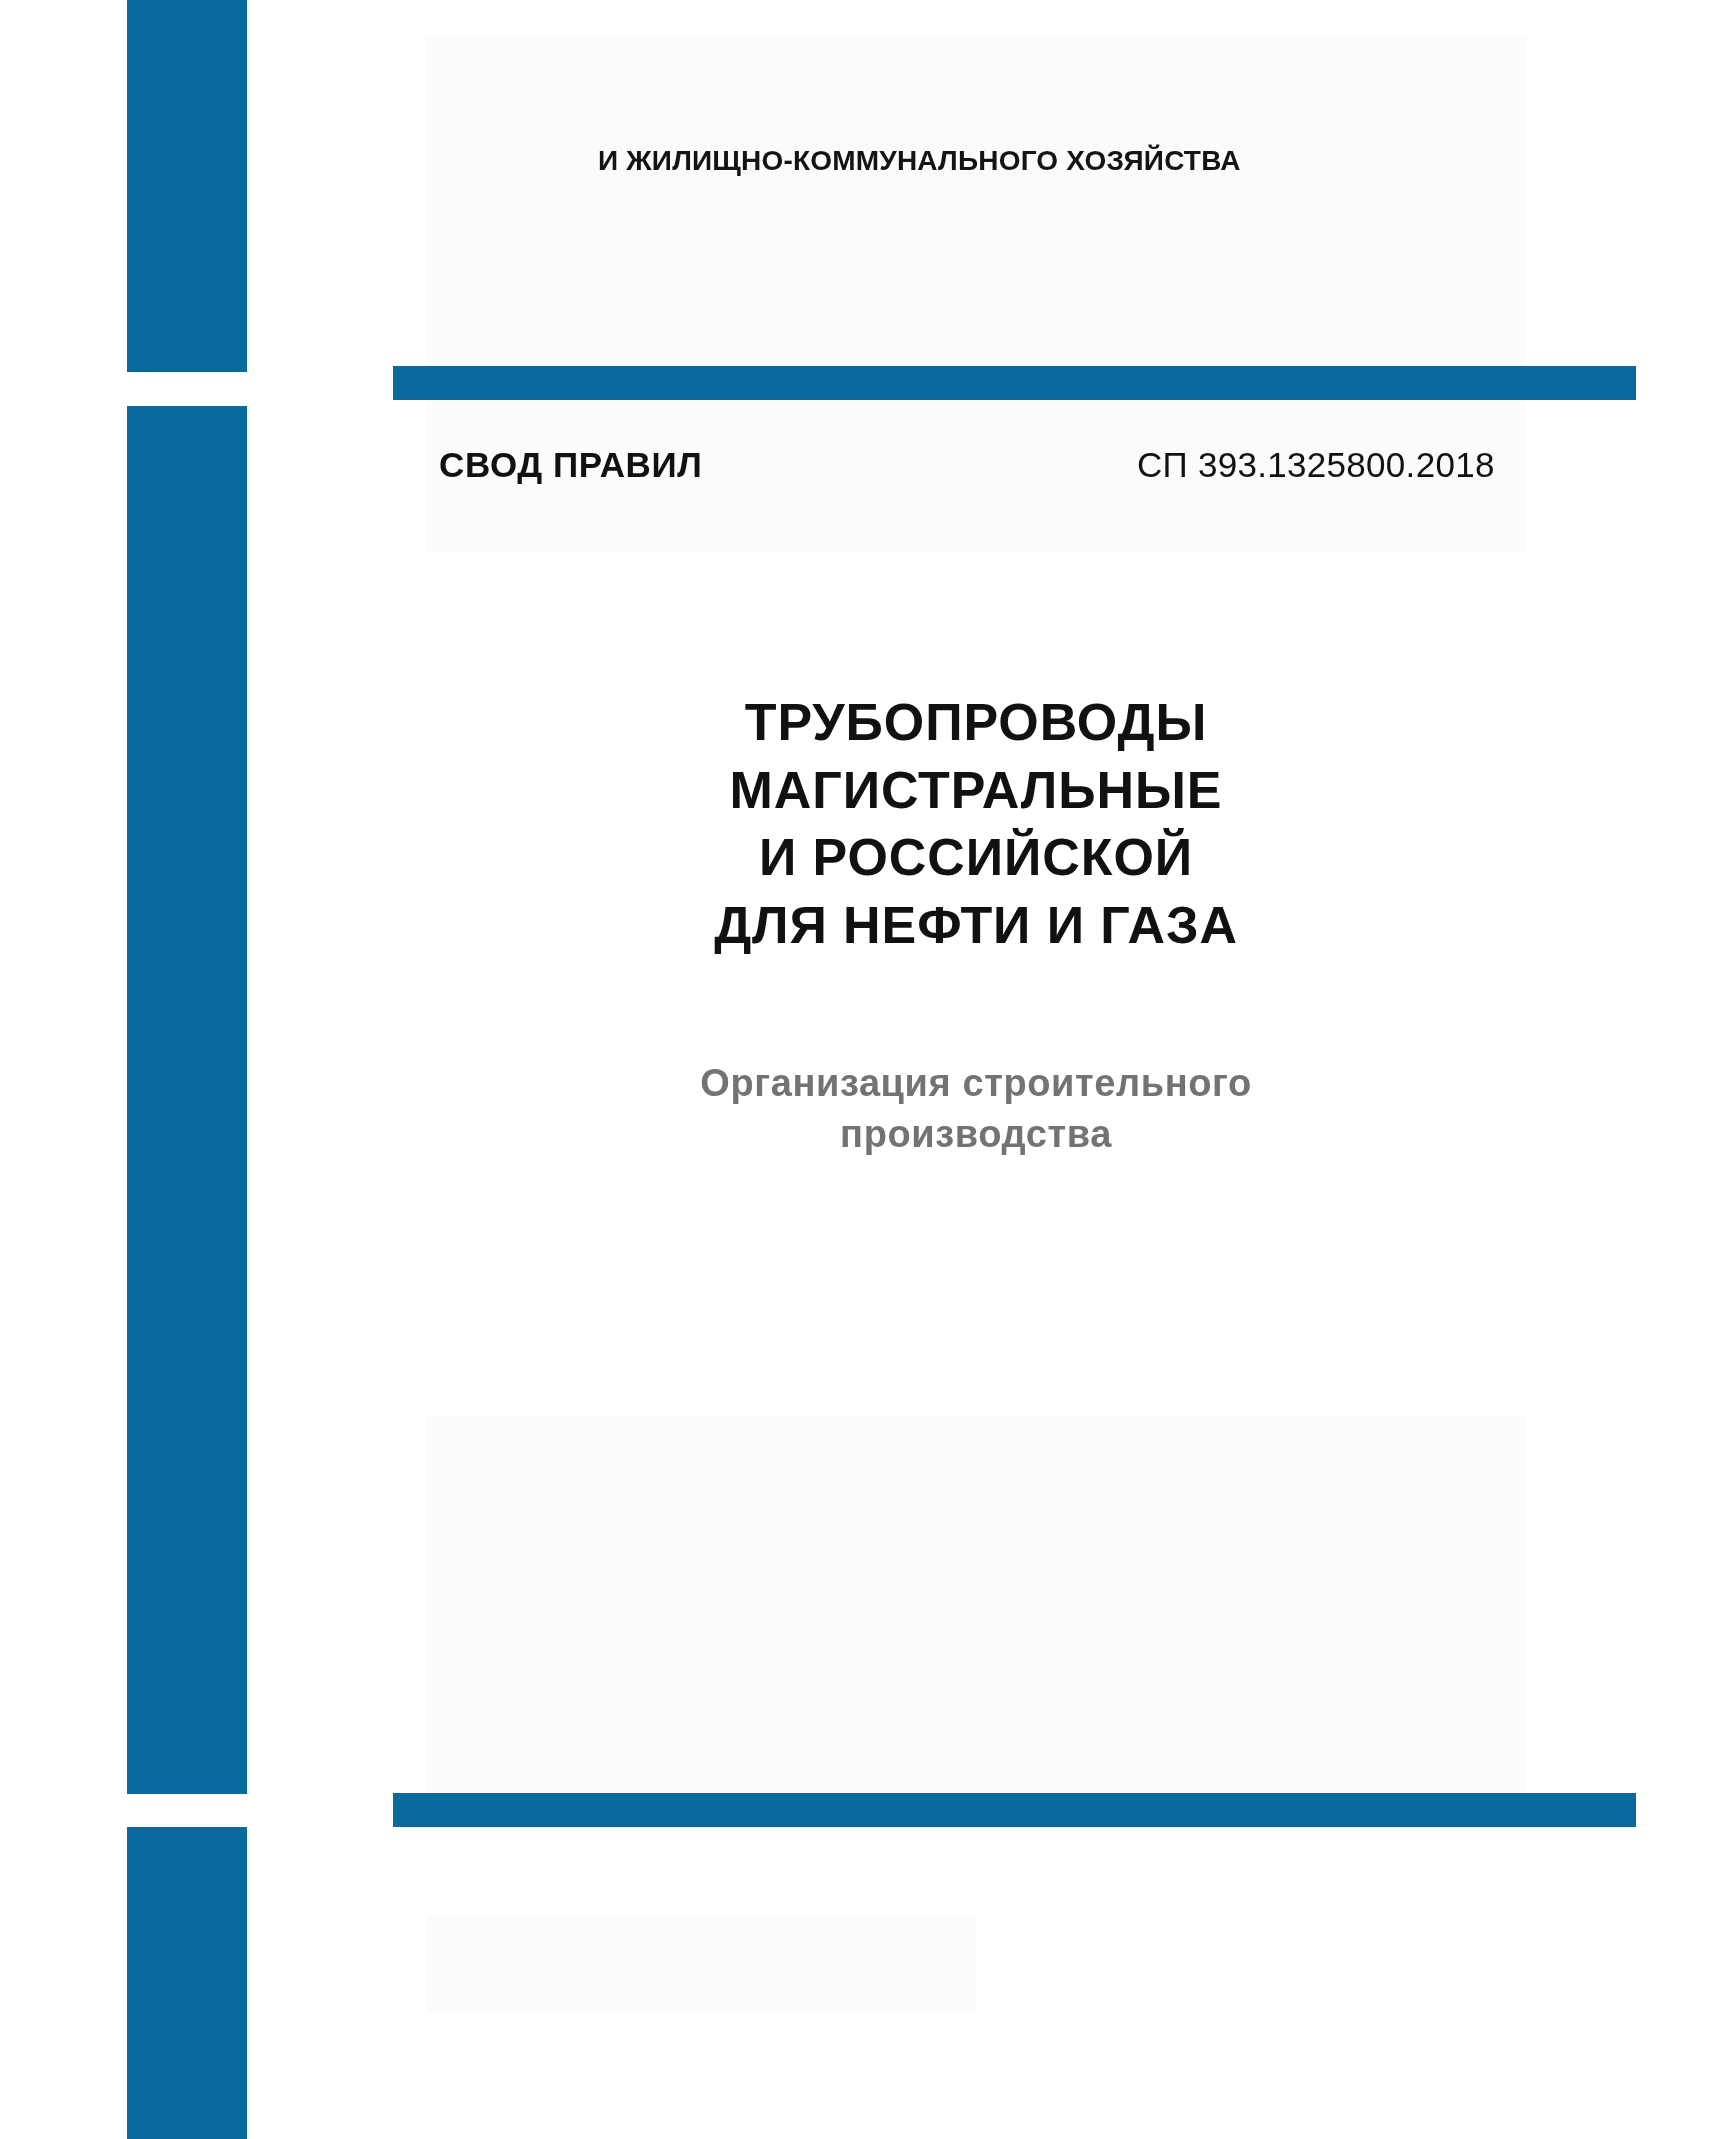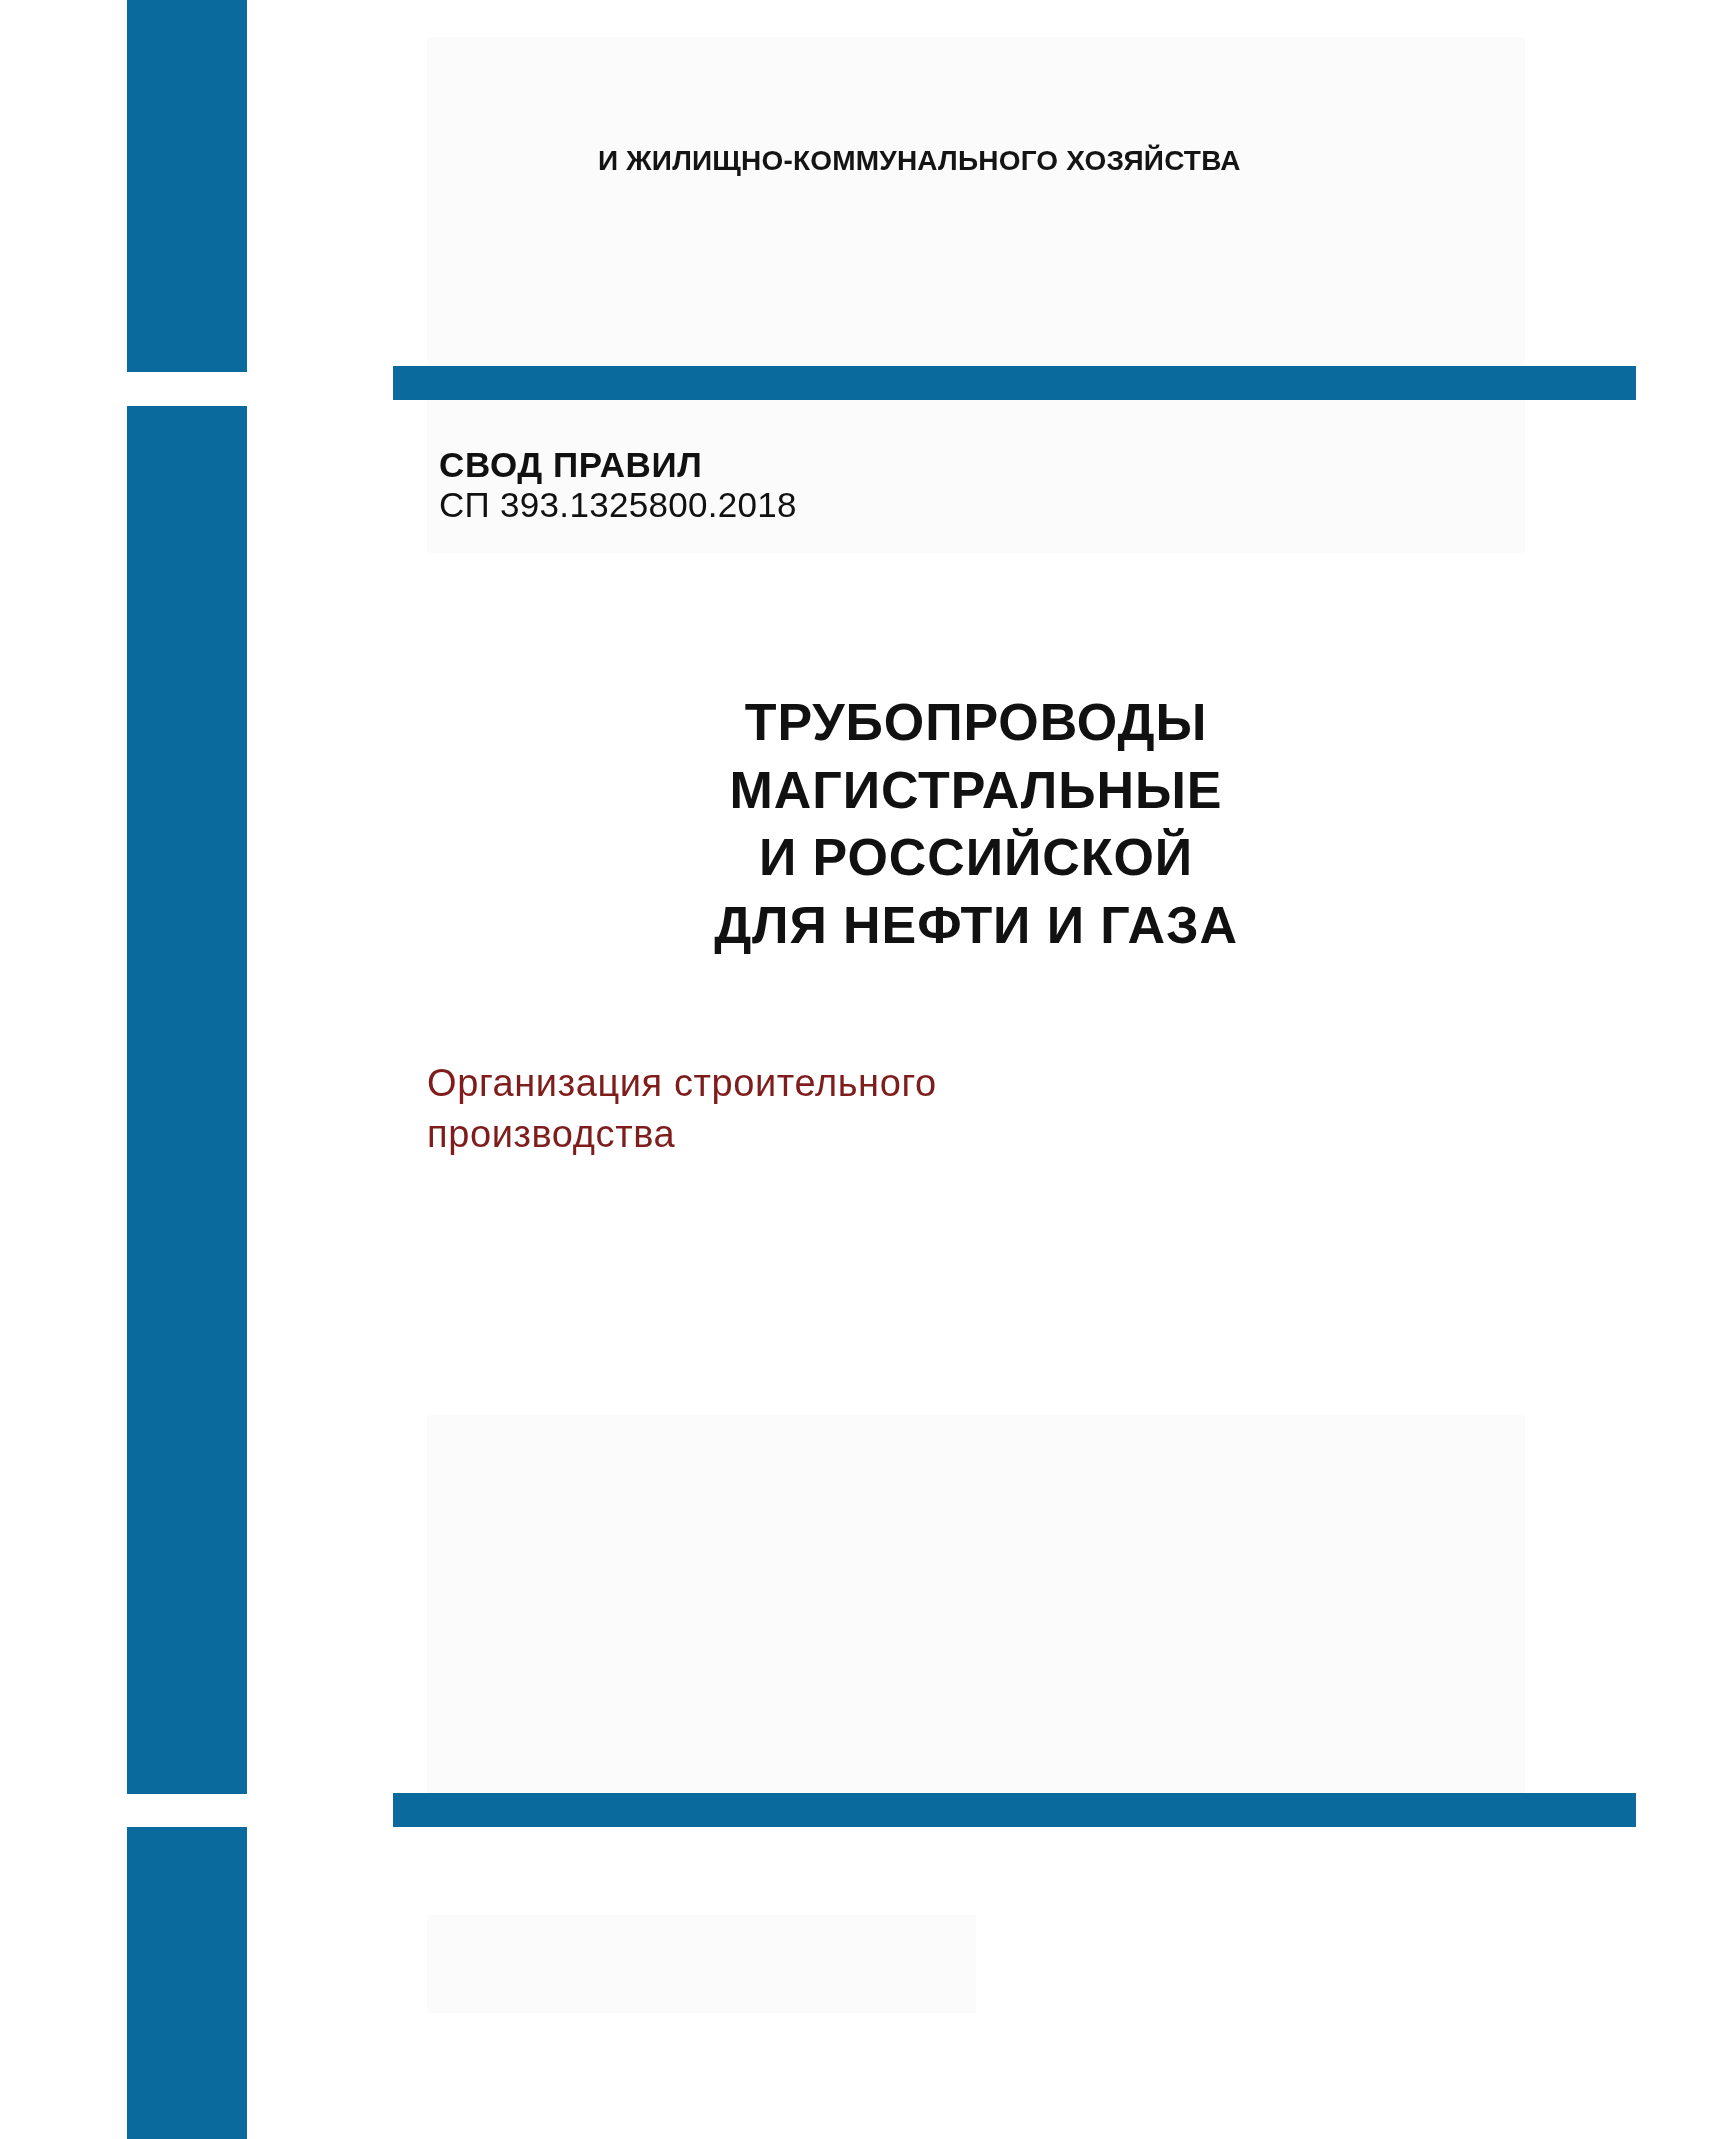--- a/index.html
+++ b/index.html
@@ -112,7 +112,6 @@
     display: flex;
     justify-content: space-between;
     align-items: baseline;
-    flex-direction: column;
   }
   .sp-label {
     font-size: 35px;

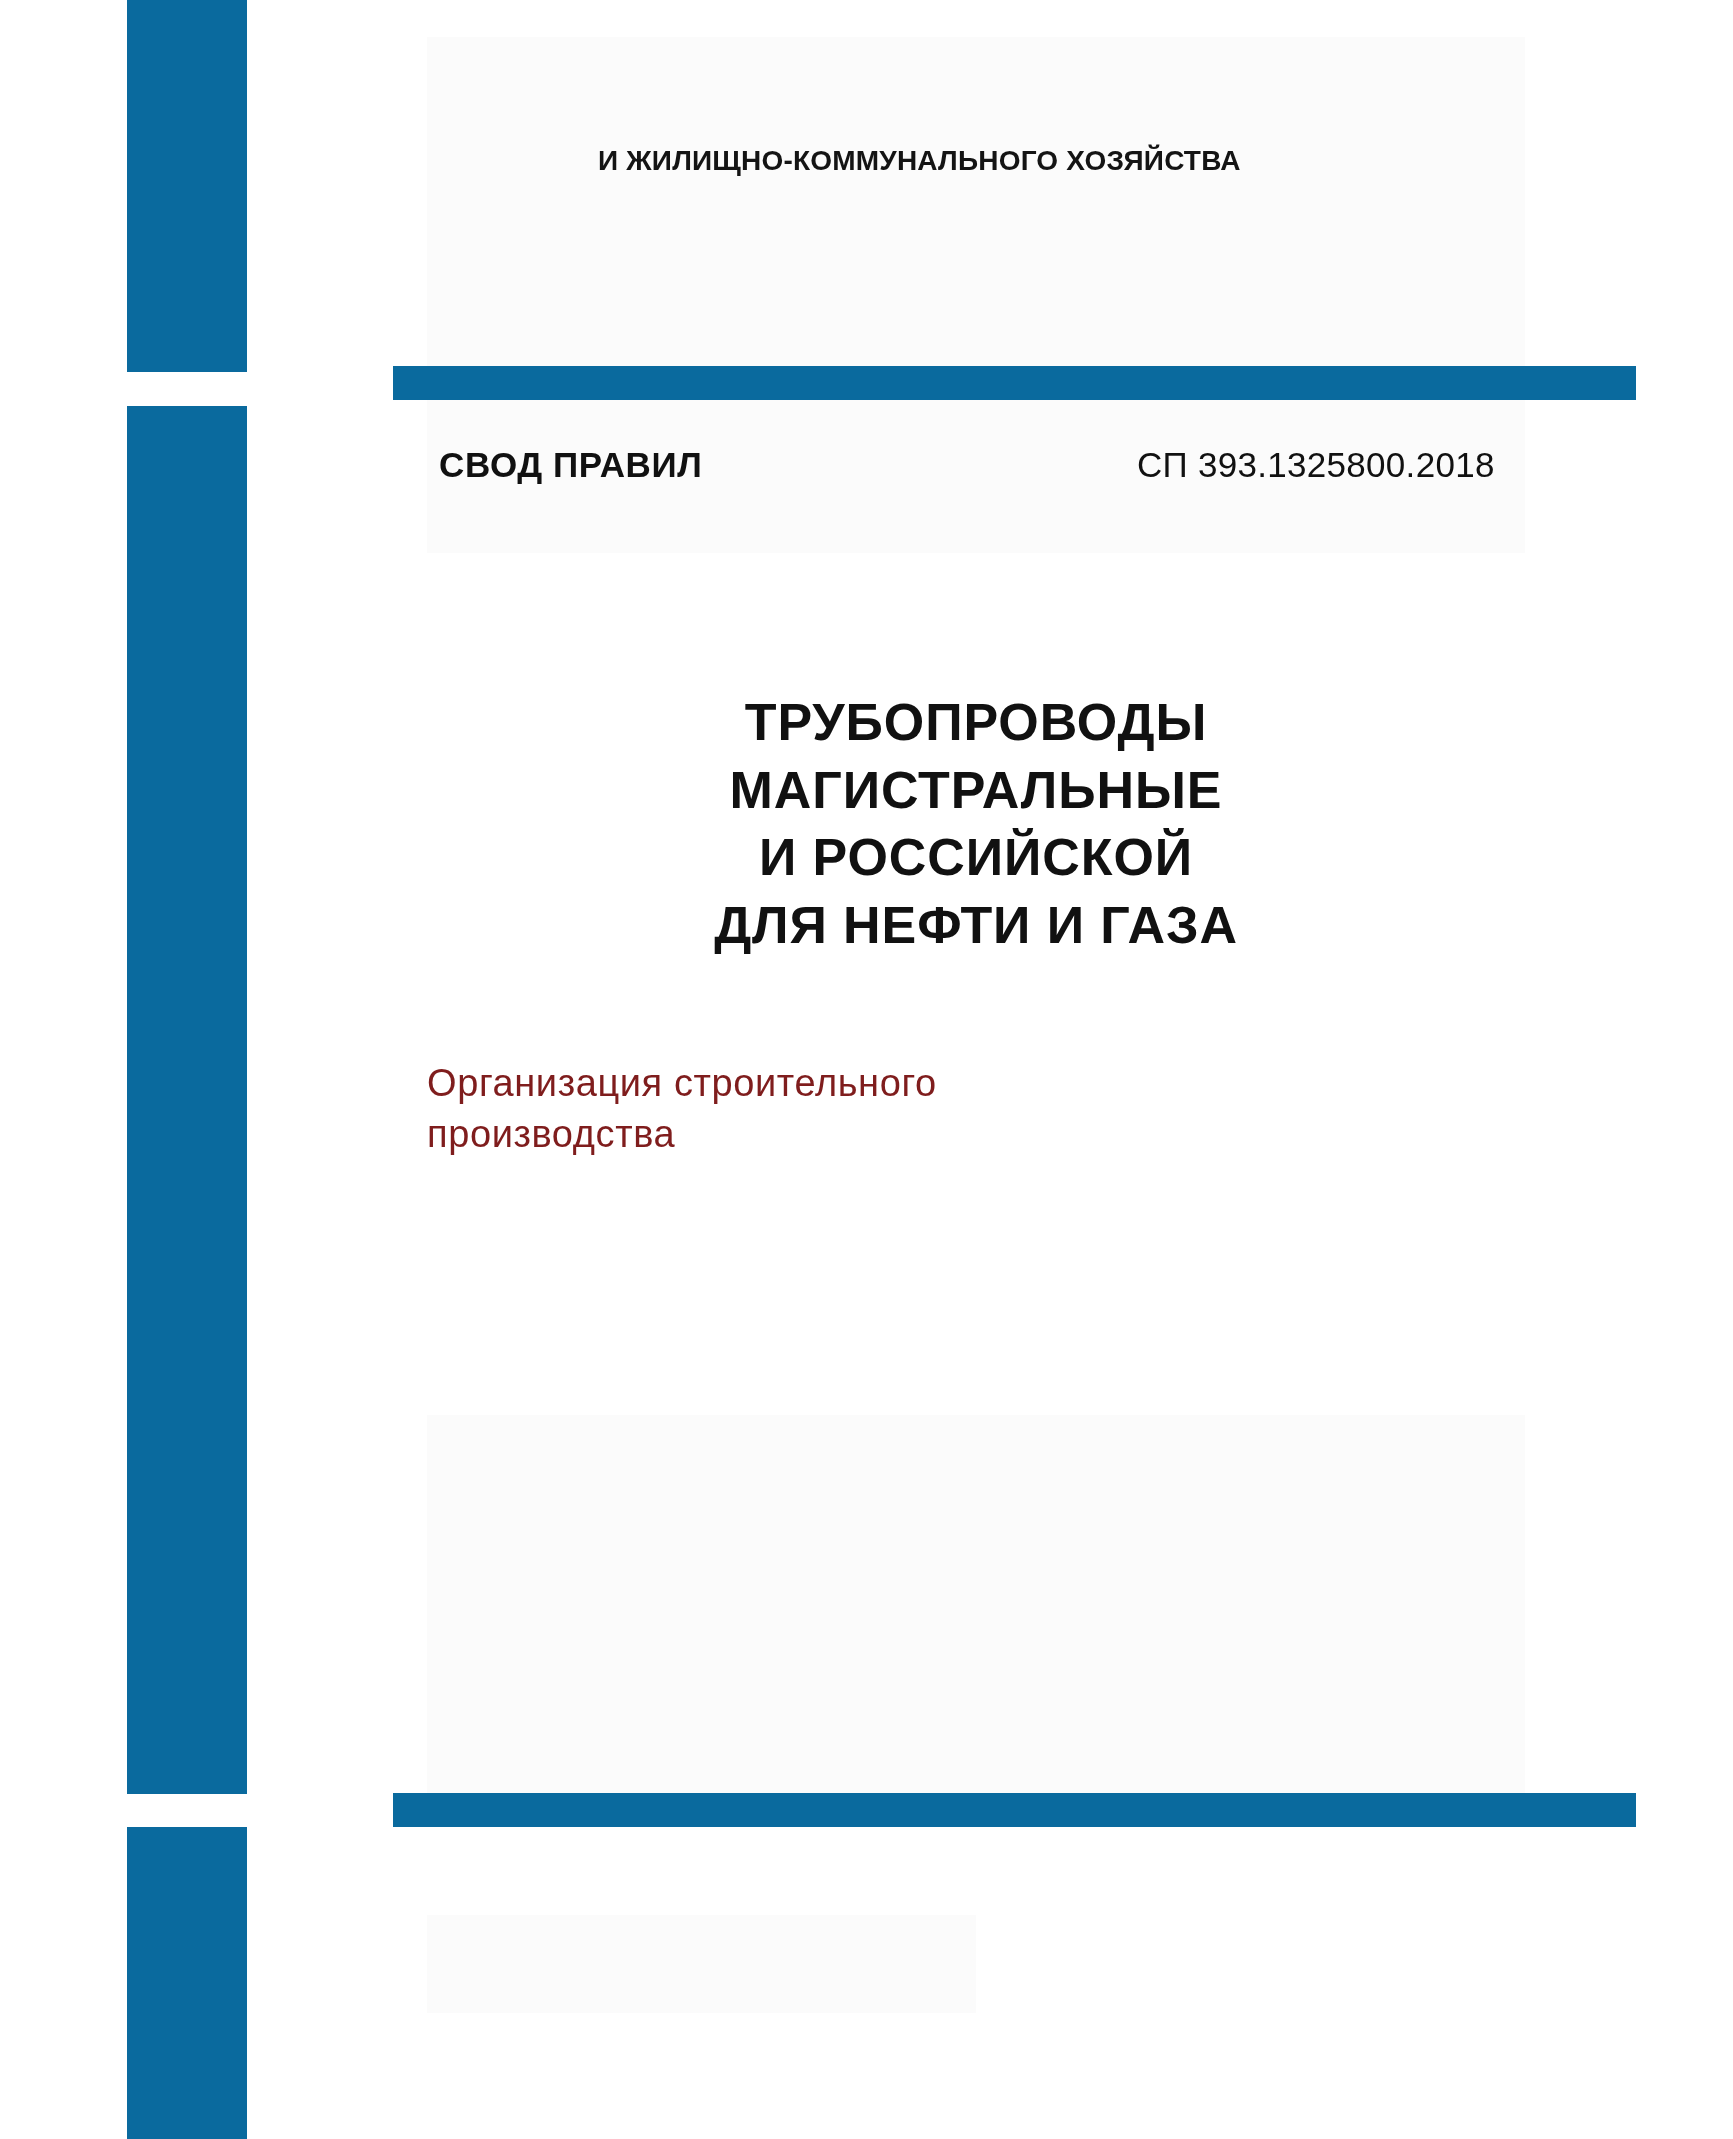--- a/index.html
+++ b/index.html
@@ -146,11 +146,12 @@
     left: 427px;
     top: 1058px;
     width: 1098px;
+    text-align: center;
     font-size: 38px;
-    font-weight: normal;
+    font-weight: bold;
     line-height: 1.35;
     letter-spacing: 0.6px;
-    color: #7f1d1d;
+    color: #737373;
   }
   .doc-subtitle div { white-space: nowrap; }
 </style>

